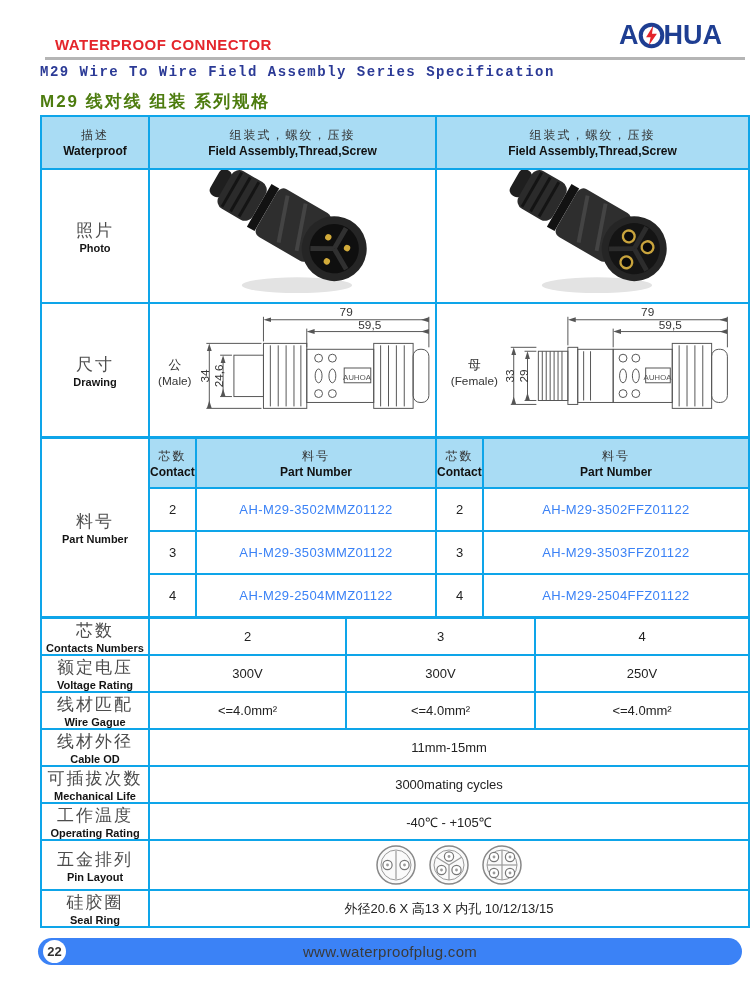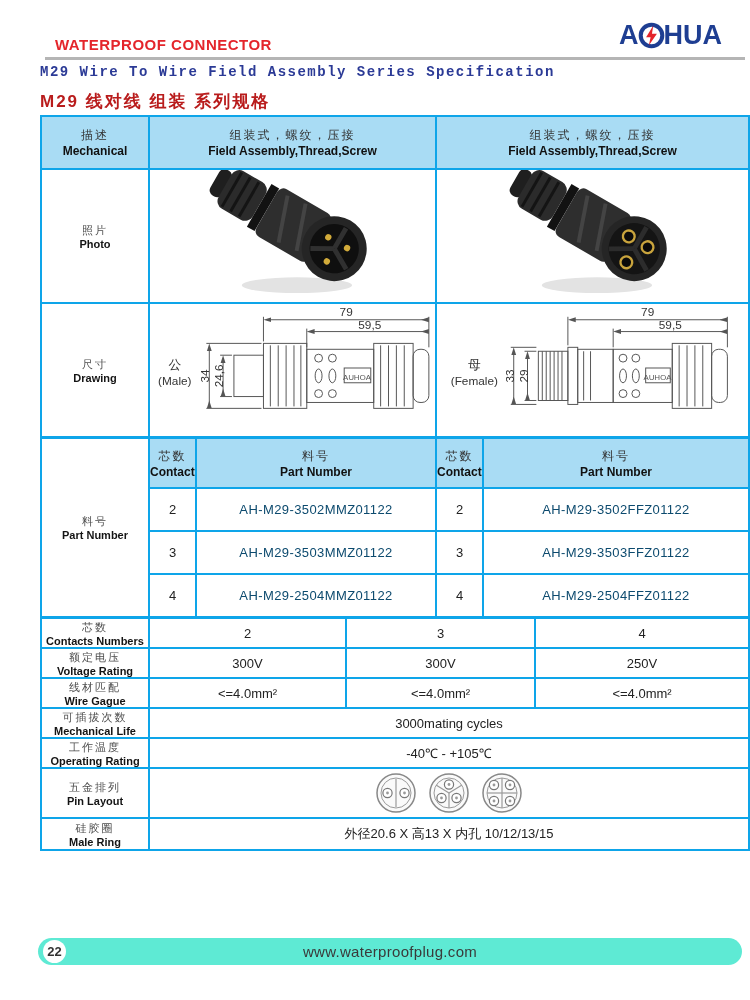--- a/index.html
+++ b/index.html
@@ -11,7 +11,7 @@
   .logo svg { margin:0 -1px; }
   .divider { position:absolute; left:45px; width:700px; top:57px; height:3px; background:#b5b5b5; }
   .title-en { position:absolute; left:40px; top:64px; font-family:"Liberation Mono","DejaVu Sans Mono",monospace; font-weight:bold; font-size:14px; color:#2b3a96; letter-spacing:1.5px; white-space:nowrap; }
-  .title-zh { position:absolute; left:40px; top:90px; font-size:17px; color:#b91c1c; letter-spacing:2px; font-weight:bold; }
+  .title-zh { position:absolute; left:40px; top:90px; font-size:17px; color:#4d7c0f; letter-spacing:2px; font-weight:bold; }
 
   
   .sheet { position:absolute; left:40px; top:115px; width:708px; }

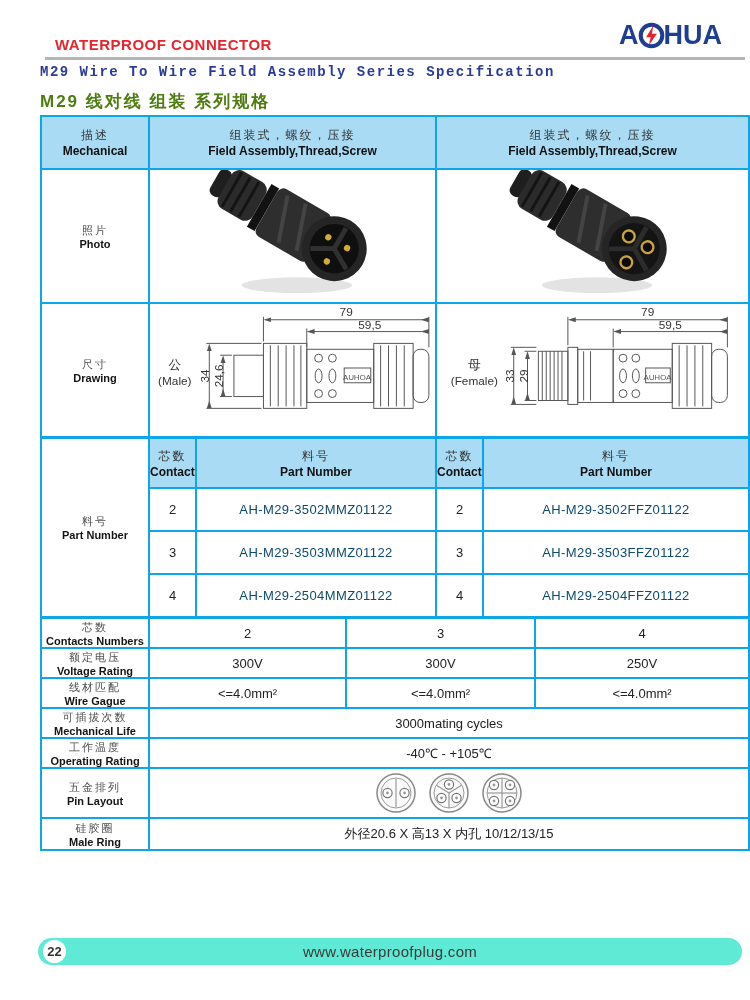--- a/index.html
+++ b/index.html
@@ -65,7 +65,7 @@
         <tr class="h53">
       <td class="blue">
         <div class="lz">描述</div>
-        <div class="le">Mechanical</div>
+        <div class="le">Waterproof</div>
       </td>
       <td class="blue">
         <div class="lz">组装式，螺纹，压接</div>

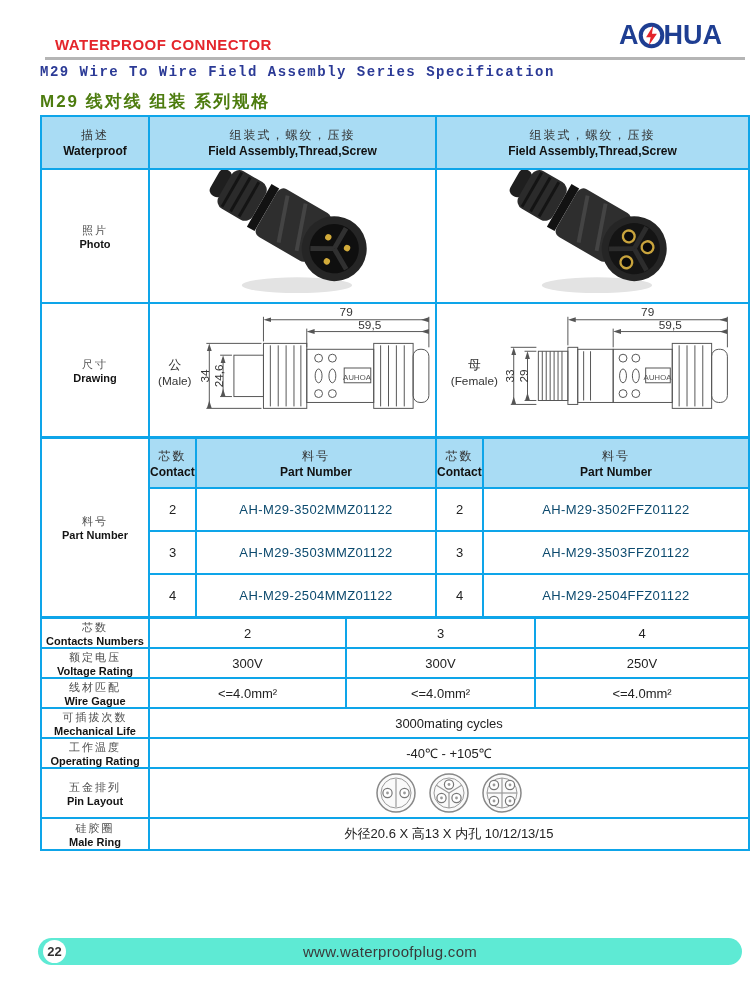--- a/index.html
+++ b/index.html
@@ -19,7 +19,7 @@
   table + table { margin-top:-1px; }
   td { border:2px solid #0ea5e9; text-align:center; vertical-align:middle; padding:0; overflow:hidden; background:#fff; }
   td.blue { background:#a9dcf4; }
-  .lz { font-size:11px; color:#4d4d4d; letter-spacing:2px; }
+  .lz { font-size:17px; color:#4d4d4d; letter-spacing:2px; }
   .le { font-size:11px; font-weight:bold; color:#141414; letter-spacing:0; }
   td.blue .lz { font-size:12px; color:#333; }
   td.blue .le { font-size:12px; color:#111; }

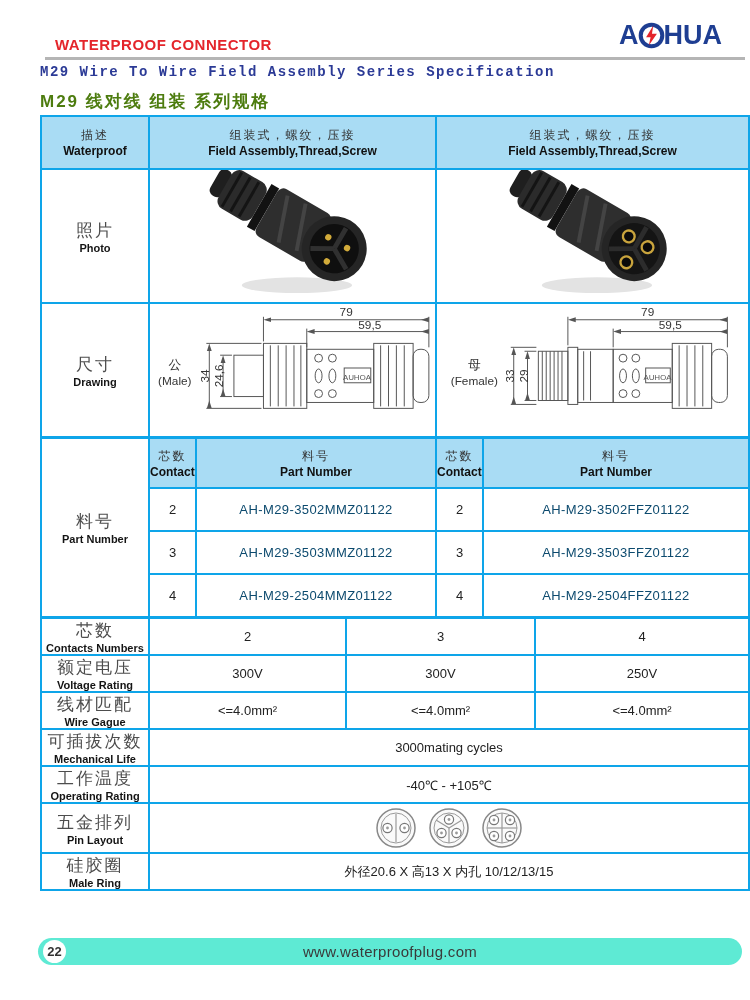--- a/index.html
+++ b/index.html
@@ -23,7 +23,7 @@
   .le { font-size:11px; font-weight:bold; color:#141414; letter-spacing:0; }
   td.blue .lz { font-size:12px; color:#333; }
   td.blue .le { font-size:12px; color:#111; }
-  .pn { font-size:13px; color:#0c4a6e; letter-spacing:.4px; }
+  .pn { font-size:13px; color:#3b82f6; letter-spacing:.4px; }
   .val { font-size:13px; color:#222; }
   .h53{height:53px} .h130{height:130px} .h50{height:50px} .h43{height:43px} .h30{height:30px} .h32{height:32px} .h50b{height:50px}
   .pins { display:flex; justify-content:center; gap:9px; align-items:center; }

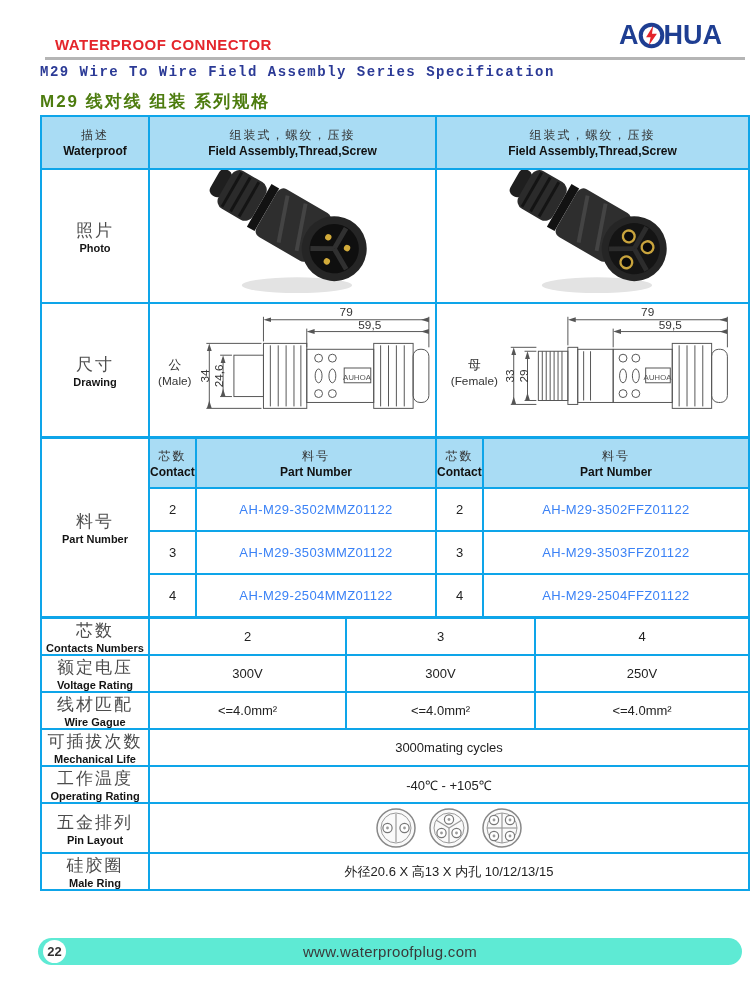--- a/index.html
+++ b/index.html
@@ -339,6 +339,13 @@
       <td class="val">&lt;=4.0mm²</td>
       <td class="val">&lt;=4.0mm²</td>
       <td class="val">&lt;=4.0mm²</td>
+    </tr>
+    <tr class="h30">
+      <td>
+        <div class="lz">线材外径</div>
+        <div class="le">Cable OD</div>
+      </td>
+      <td class="val" colspan="3">11mm-15mm</td>
     </tr>
     <tr class="h30">
       <td>

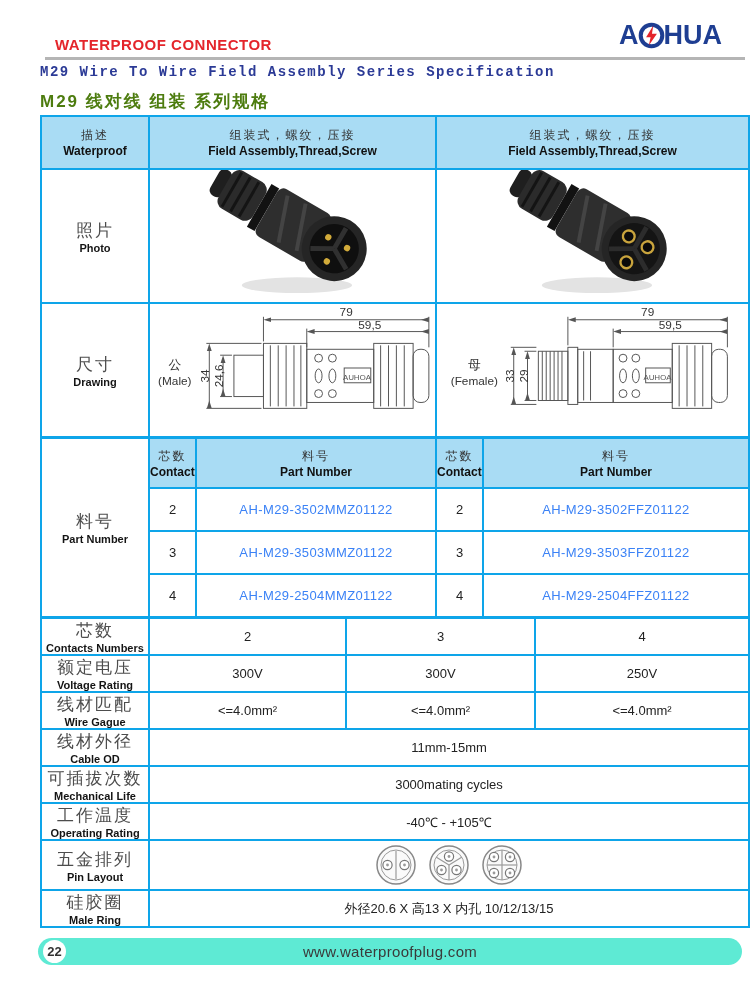--- a/index.html
+++ b/index.html
@@ -410,7 +410,7 @@
     <tr class="h32">
       <td>
         <div class="lz">硅胶圈</div>
-        <div class="le">Male Ring</div>
+        <div class="le">Seal Ring</div>
       </td>
       <td class="val" colspan="3">外径20.6 X 高13 X 内孔 10/12/13/15</td>
     </tr>

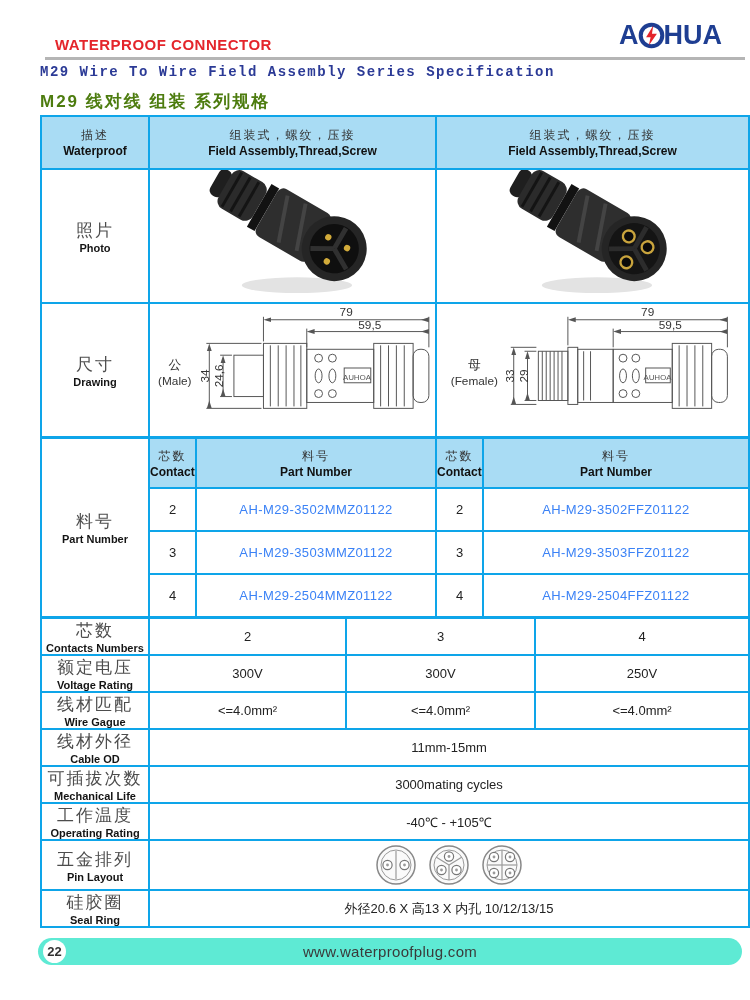--- a/index.html
+++ b/index.html
@@ -29,7 +29,7 @@
   .pins { display:flex; justify-content:center; gap:9px; align-items:center; }
 
   
-  .footer { position:absolute; left:38px; top:938px; width:704px; height:27px; background:#5eead4; border-radius:14px; }
+  .footer { position:absolute; left:38px; top:938px; width:704px; height:27px; background:#3b82f6; border-radius:14px; }
   .page-badge { position:absolute; left:5px; top:2px; width:23px; height:23px; background:#fff; border-radius:50%; text-align:center; line-height:23px; font-size:13px; font-weight:bold; color:#333; }
   .footer-url { text-align:center; line-height:27px; font-size:15px; color:#3a3a3a; letter-spacing:.3px; }
 

